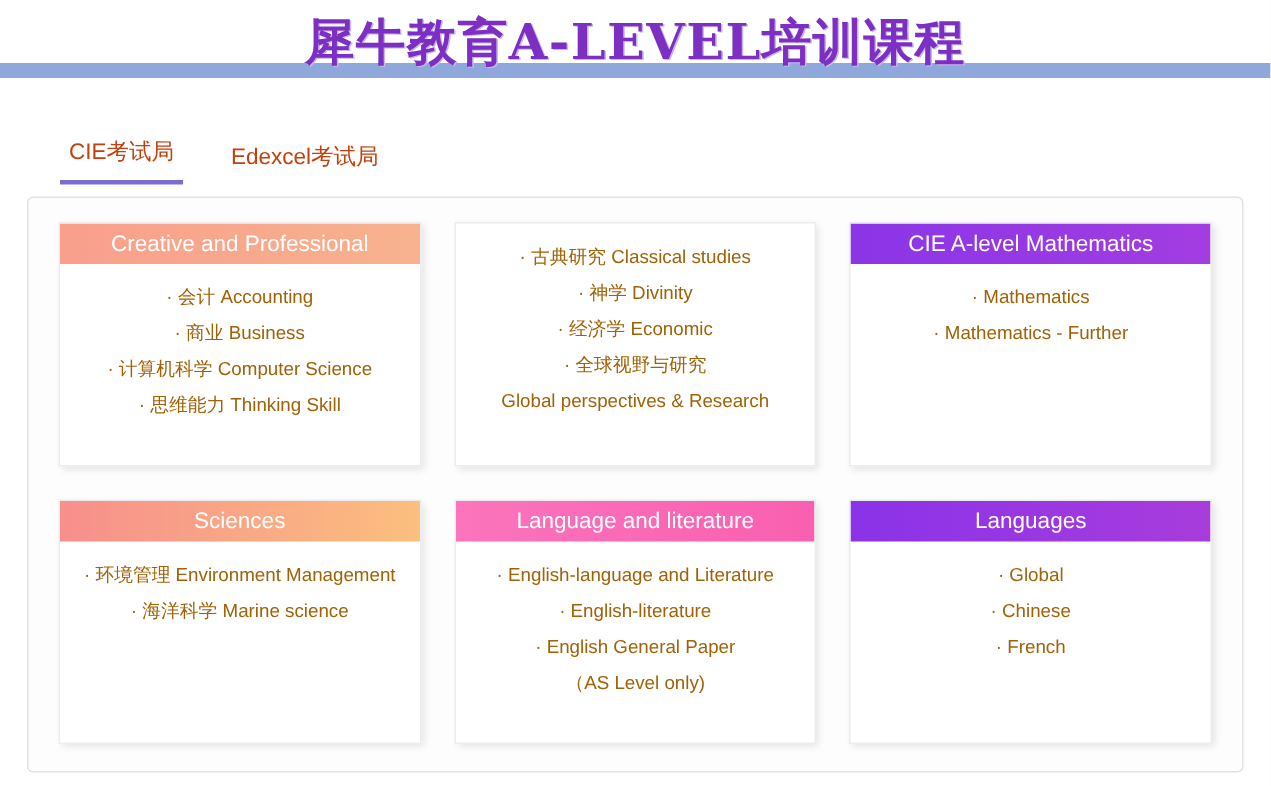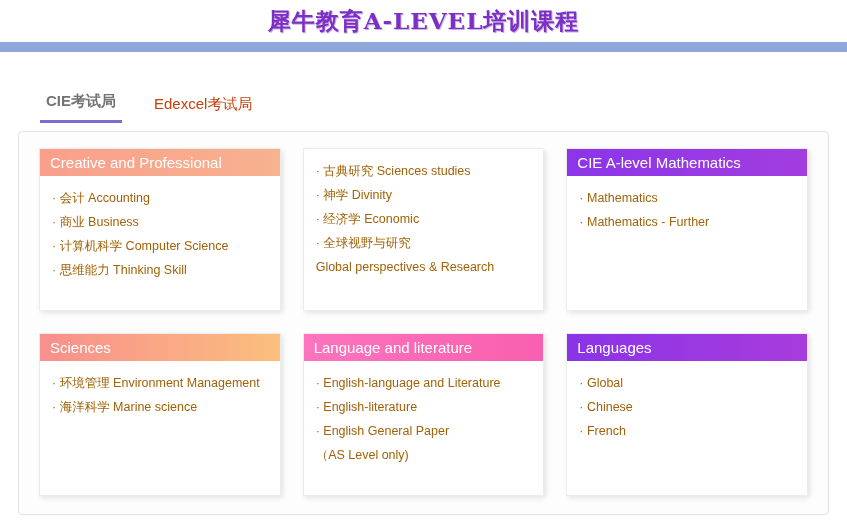--- a/index.html
+++ b/index.html
@@ -35,7 +35,7 @@
     text-align: center;
     font-family: "DejaVu Serif", serif;
     font-weight: bold;
-    font-size: 23px;
+    font-size: 33px;
     letter-spacing: 1px;
     color: #7d2fc4;
     text-shadow: 1px 1px 0 #c8b8e8;

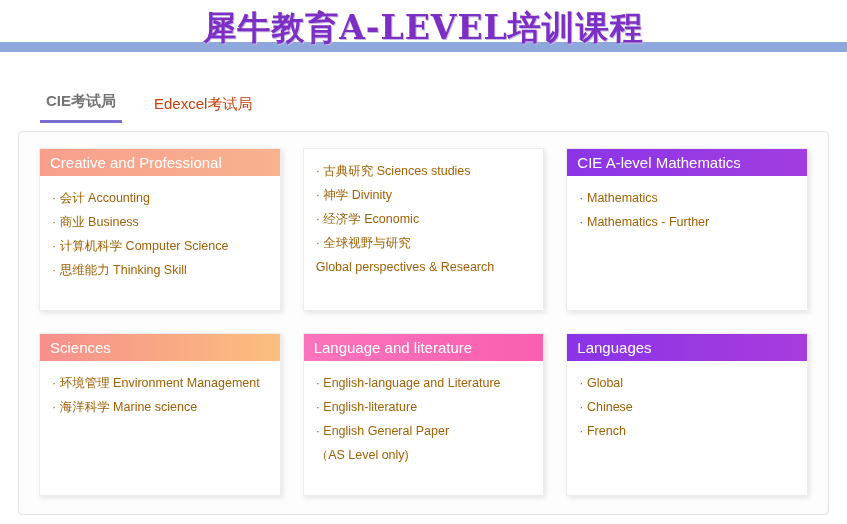--- a/index.html
+++ b/index.html
@@ -56,8 +56,8 @@
     white-space: nowrap;
   }
   .tab.active {
-    font-weight: bold;
-    color: #737373;
+    font-weight: normal;
+    color: #c2410c;
     border-bottom: 3px solid #7a6fd0;
   }
 

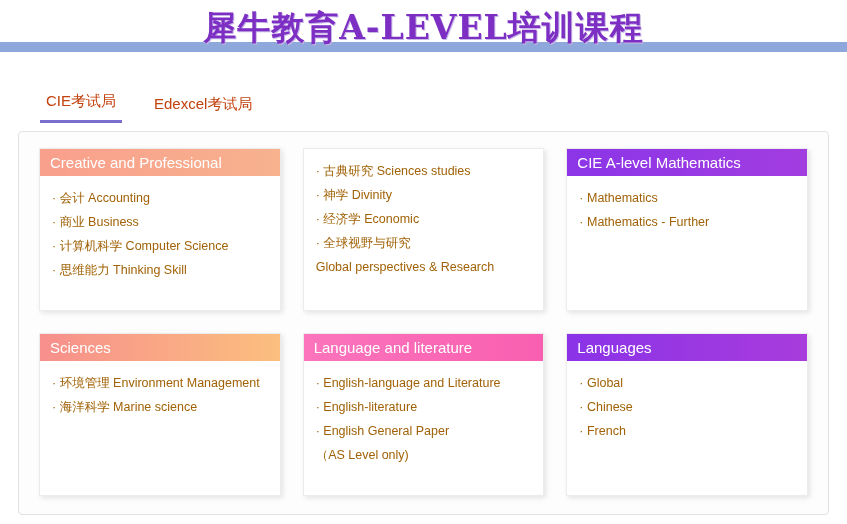--- a/index.html
+++ b/index.html
@@ -70,6 +70,7 @@
     padding: 16px 20px 18px 20px;
     height: 384px;
     box-sizing: border-box;
+    text-align: center;
   }
   .grid {
     display: grid;

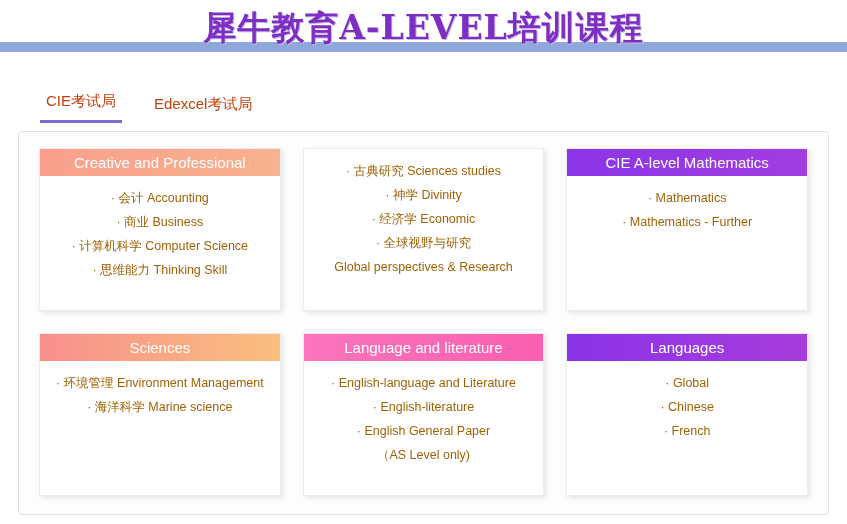--- a/index.html
+++ b/index.html
@@ -143,7 +143,7 @@
 
     <div class="card">
       <div class="card-body">
-        <div class="card-item">· 古典研究 Sciences studies</div>
+        <div class="card-item">· 古典研究 Classical studies</div>
         <div class="card-item">· 神学 Divinity</div>
         <div class="card-item">· 经济学 Economic</div>
         <div class="card-item">· 全球视野与研究</div>

